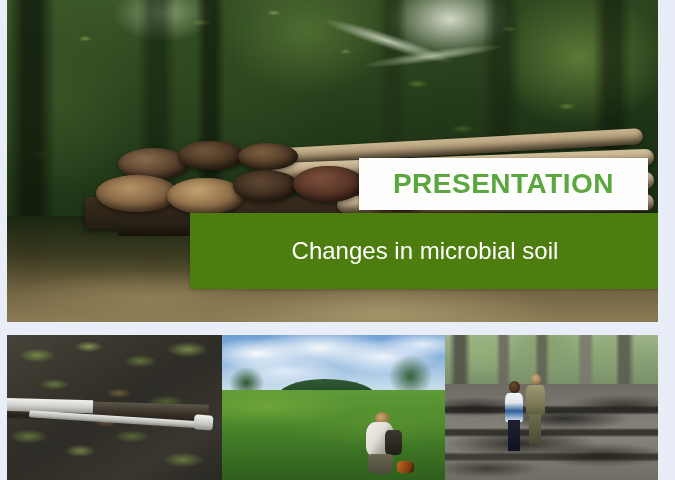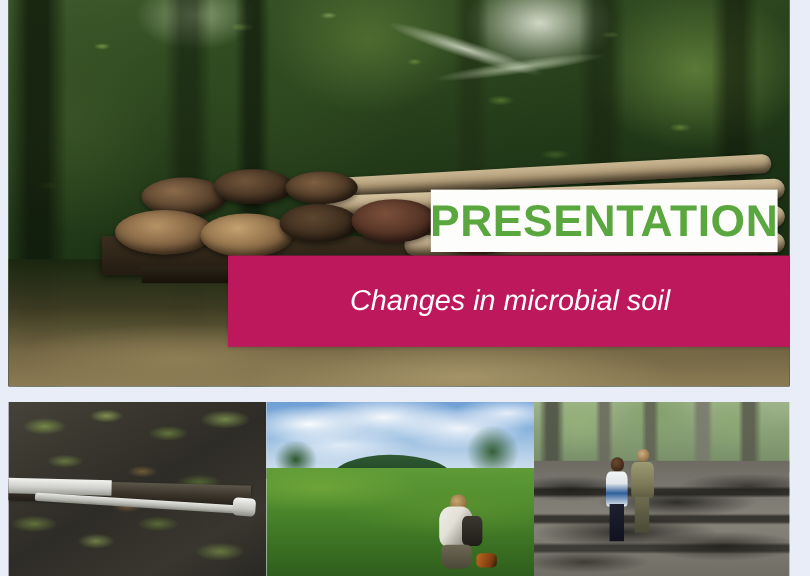--- a/index.html
+++ b/index.html
@@ -199,7 +199,7 @@
   }
   .banner-white .kicker {
     color: #5aa63f;
-    font-size: 37px;
+    font-size: 28px;
     font-weight: bold;
     letter-spacing: 0.5px;
     line-height: 1;

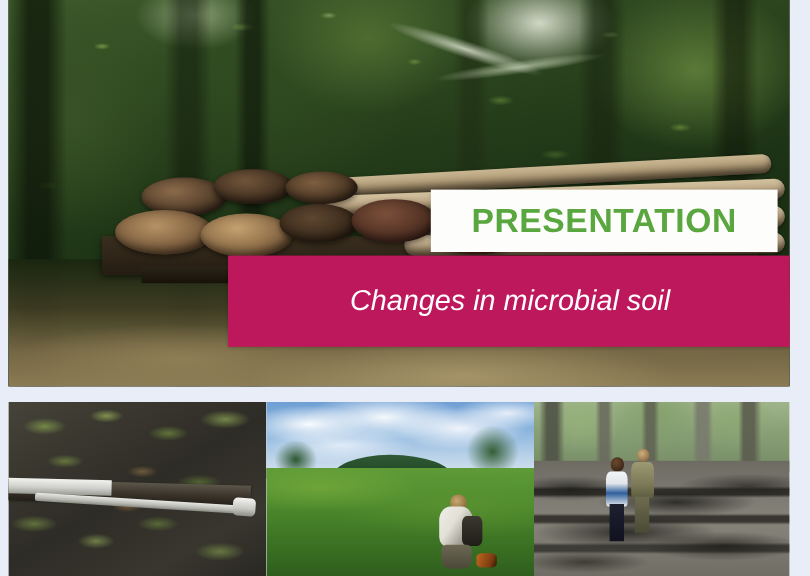--- a/index.html
+++ b/index.html
@@ -212,13 +212,12 @@
     top: 213px;
     width: 470px;
     height: 76px;
-    background: #be185d;
+    background: #4d7c0f;
     display: flex;
     flex-direction: column;
     align-items: center;
     justify-content: center;
     box-shadow: 0 1px 3px rgba(0,0,0,.22);
-    font-style: italic;
   }
   .banner-green .subtitle {
     color: #ffffff;

